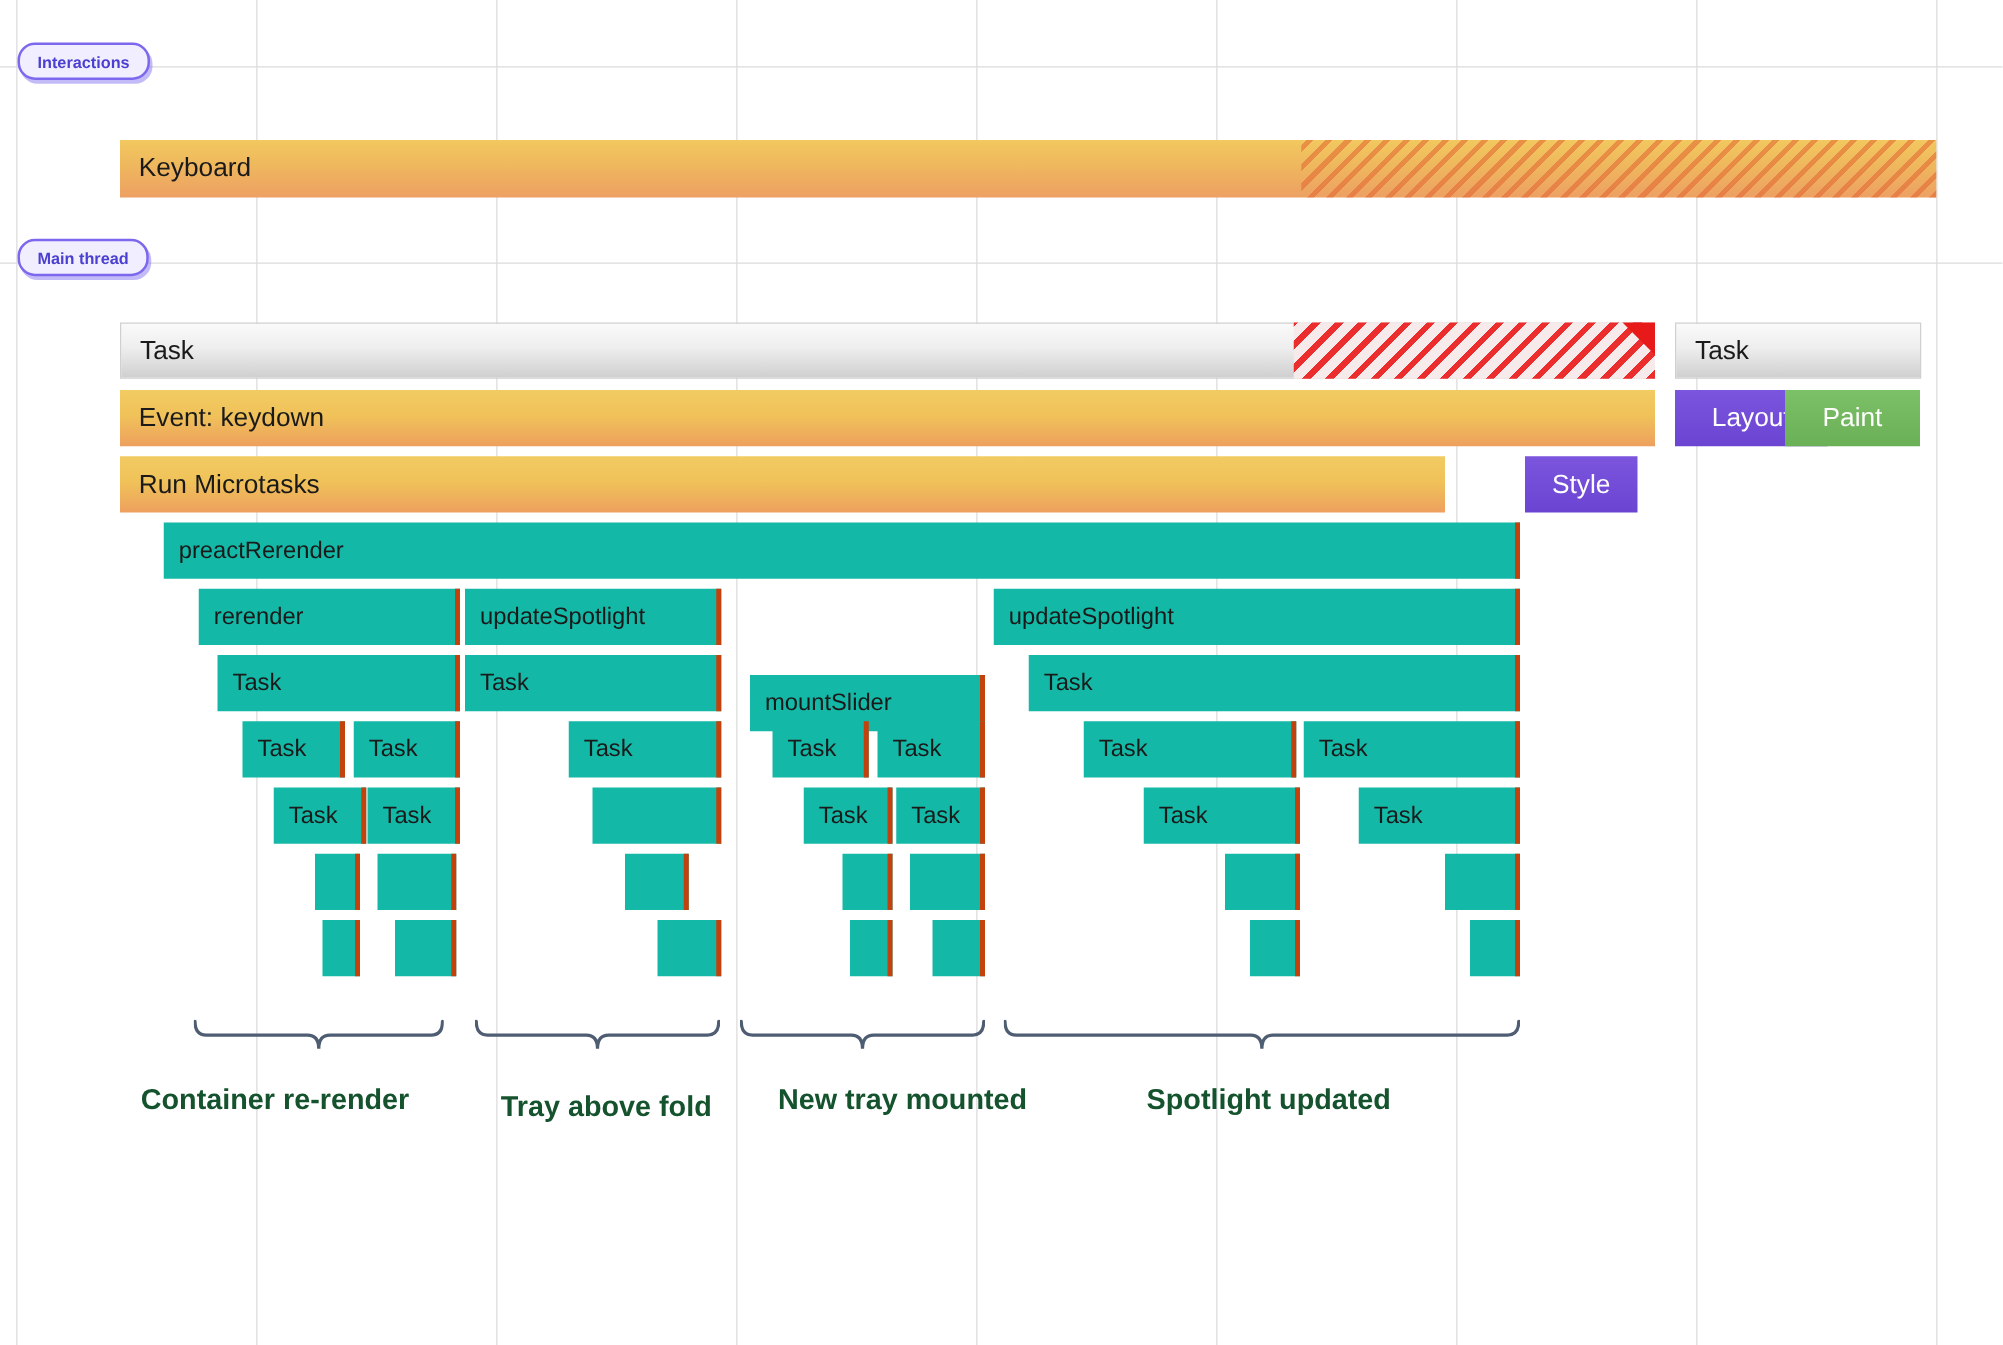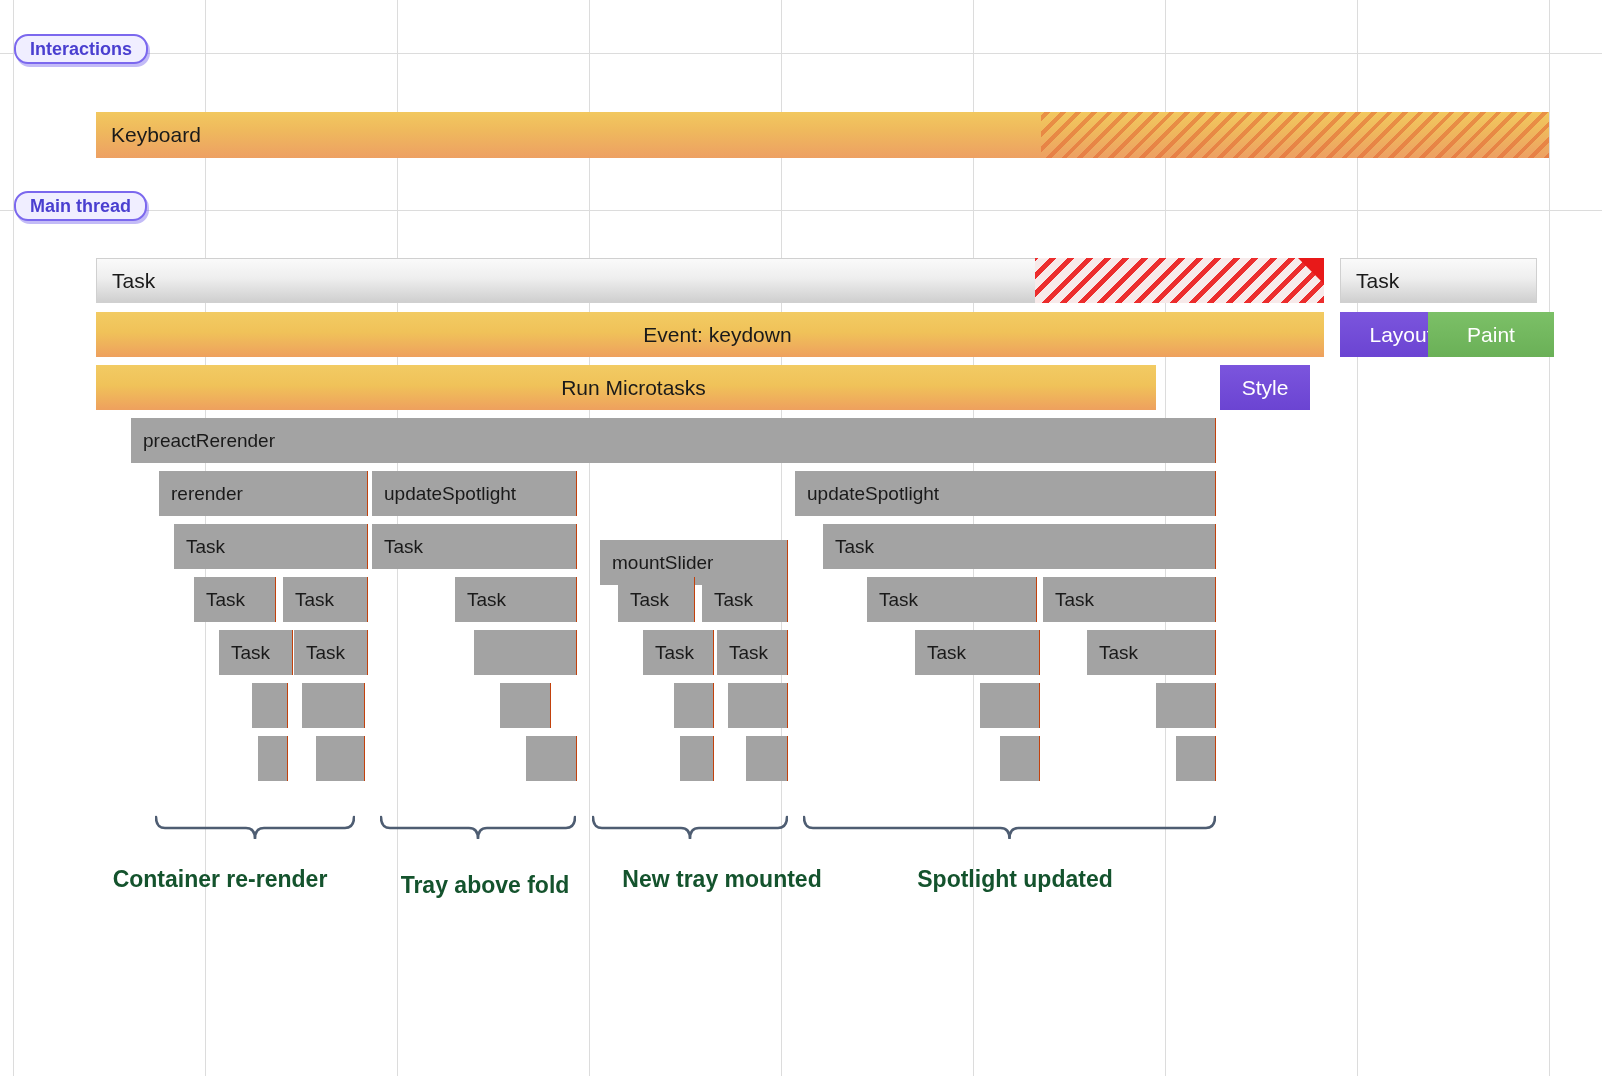--- a/index.html
+++ b/index.html
@@ -27,7 +27,7 @@
     border-radius: 14px;
     background: #f0eeff;
     color: #4a3fd0;
-    font-size: 18px; font-weight: bold;
+    font-size: 13px; font-weight: bold;
     box-shadow: 2px 3px 0 rgba(123,104,238,0.45);
     white-space: nowrap;
     z-index: 6;

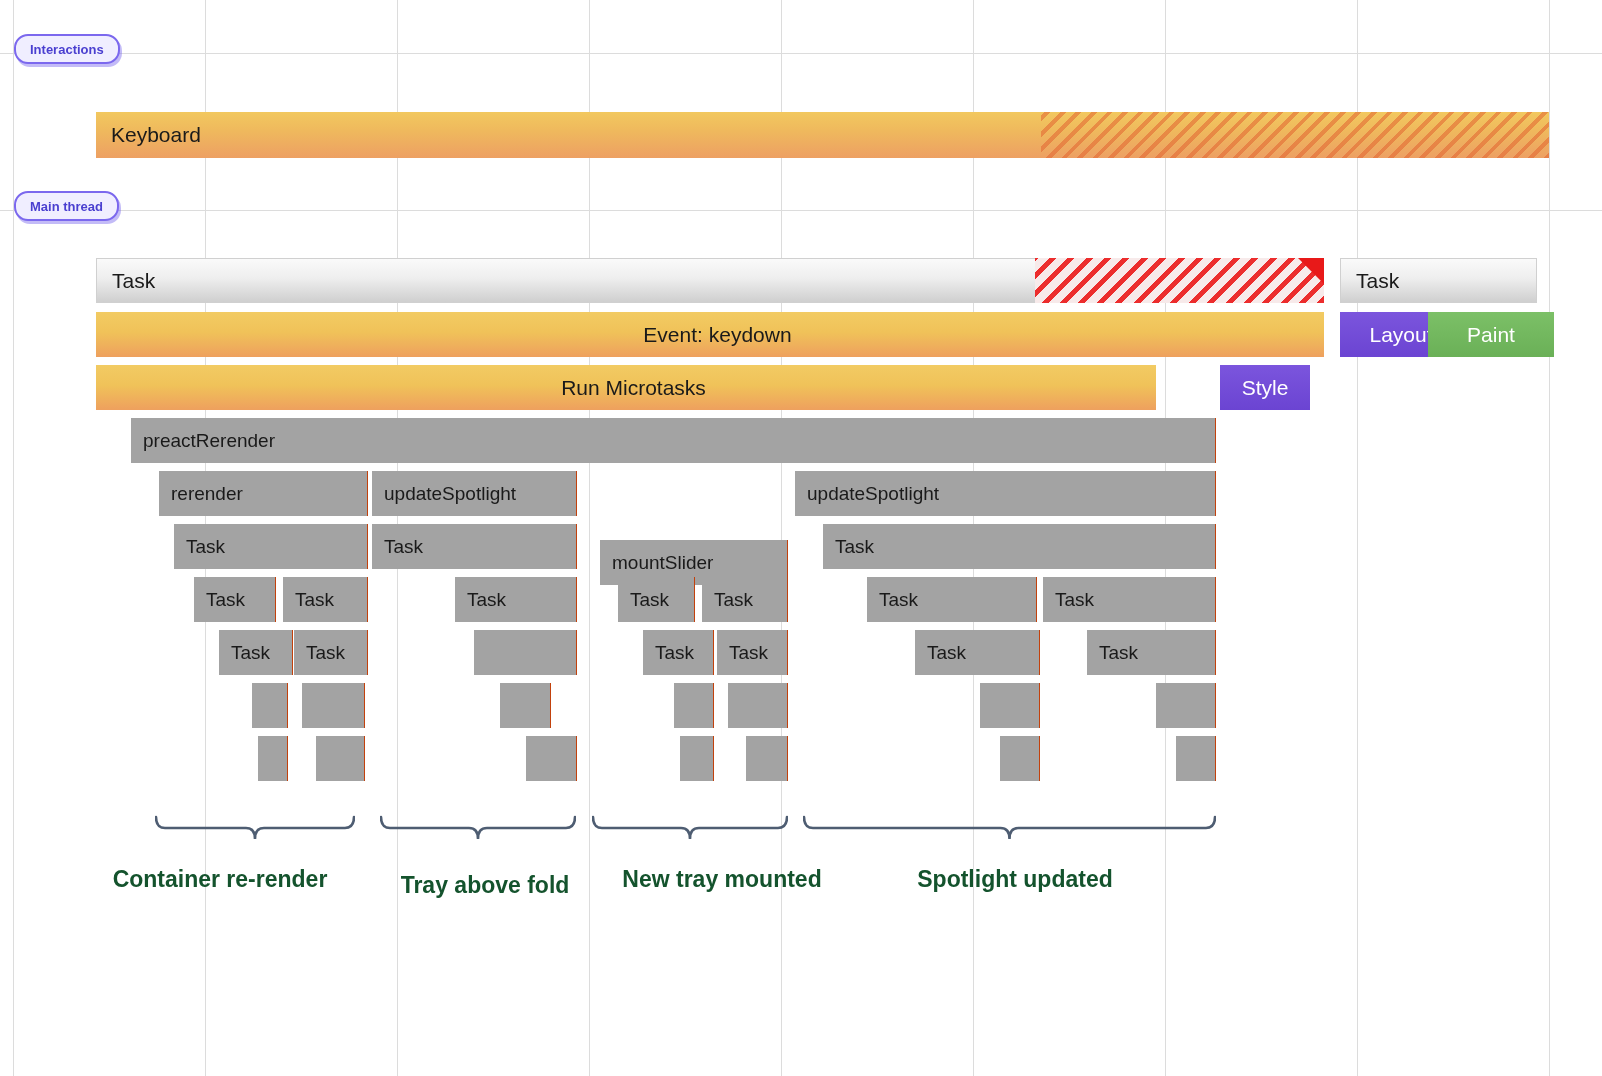--- a/index.html
+++ b/index.html
@@ -49,7 +49,6 @@
 
   .bar-orange {
     background: linear-gradient(to bottom, #f2cb63 0%, #f0c259 45%, #eea05e 100%);
-    justify-content: center;
   }
   .bar-keyboard {
     background: linear-gradient(to bottom, #f2c85f 0%, #efb95d 40%, #eda063 100%);

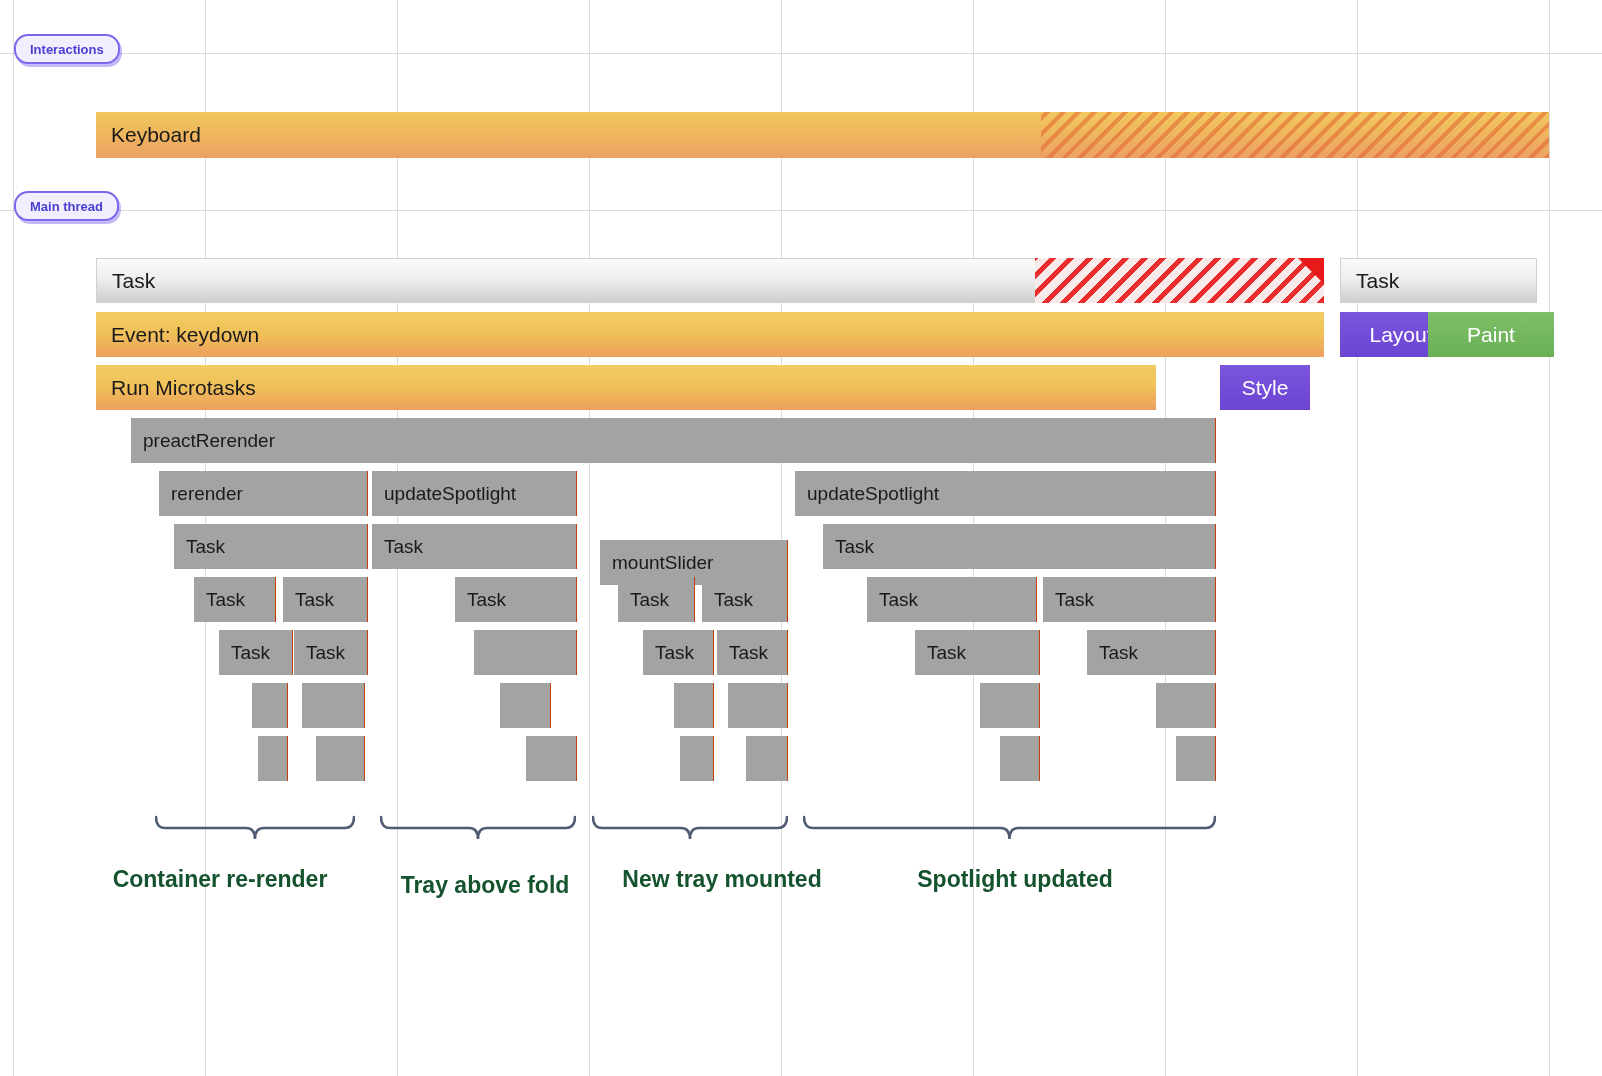--- a/index.html
+++ b/index.html
@@ -148,7 +148,7 @@
     <div class="bar bar-purple" style="left: 1340px; top: 312px; width: 122px; height: 45px;">
       <span>Layout</span>
     </div>
-    <div class="bar bar-paint" style="left: 1428px; top: 312px; width: 126px; height: 45px;">
+    <div class="bar bar-paint" style="left: 1428px; top: 312px; width: 108px; height: 45px;">
       <span>Paint</span>
     </div>
     <div class="bar bar-orange" style="left: 96px; top: 365px; width: 1060px; height: 45px;">

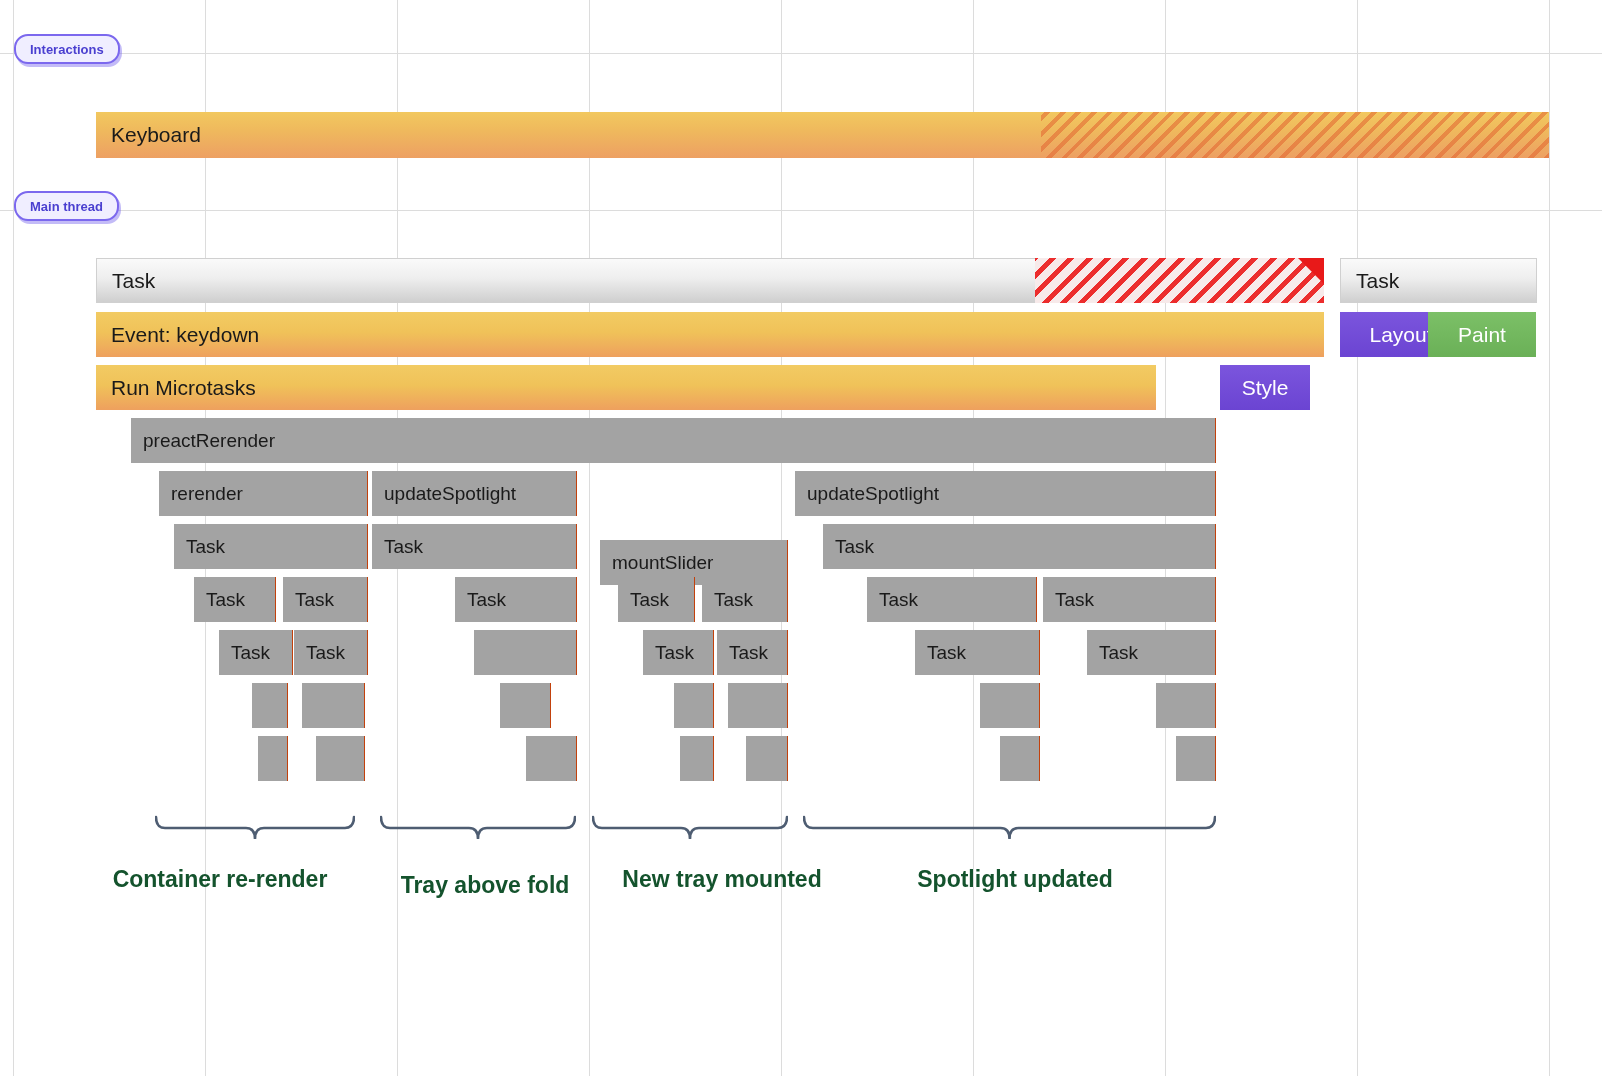--- a/index.html
+++ b/index.html
@@ -58,8 +58,8 @@
     border: 1px solid #d0d0d0;
   }
   .bar-green {
-    background: #a3a3a3;
-    border-right: 1px solid #c2410c;
+    background: #14b8a6;
+    border-right: 4px solid #c2410c;
   }
   .bar-purple {
     background: #6a45d0;

